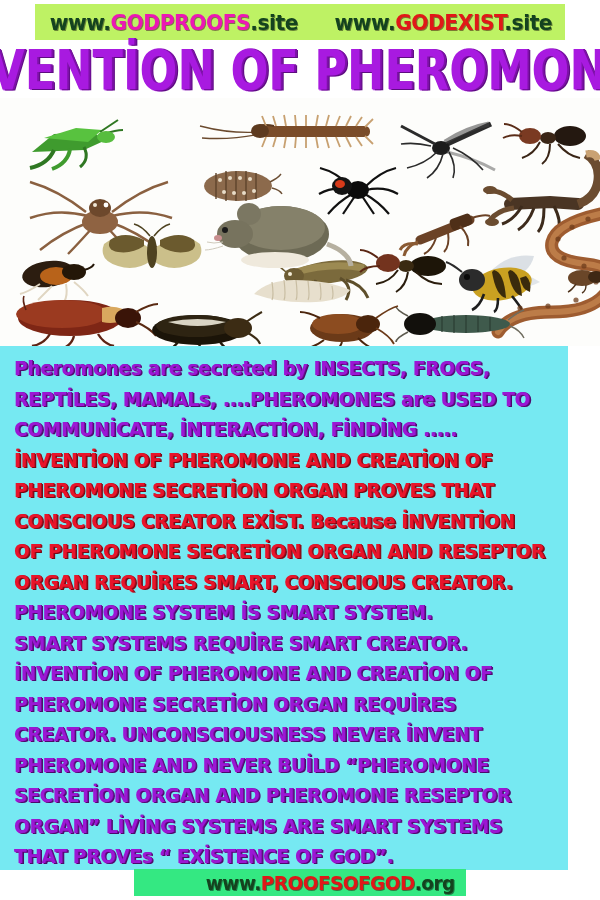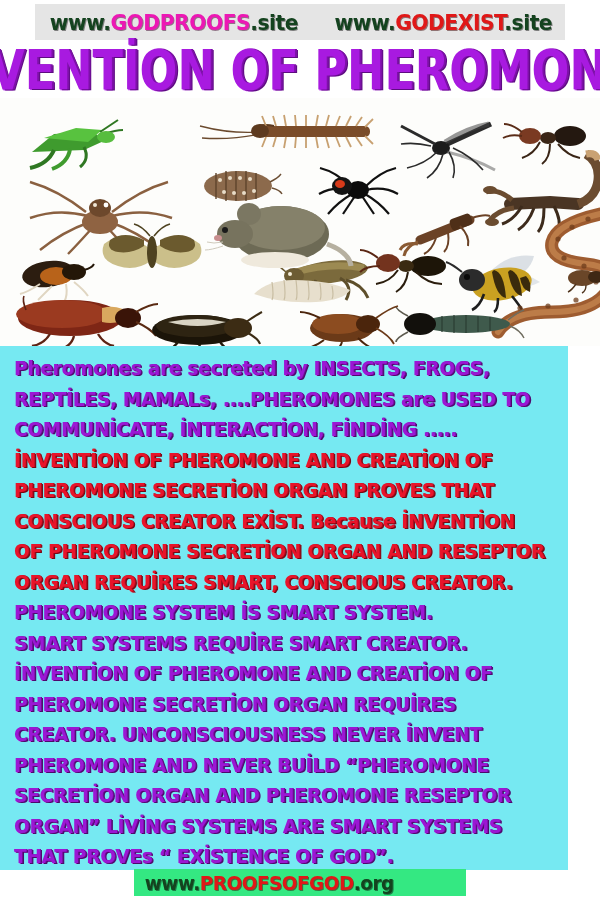--- a/index.html
+++ b/index.html
@@ -19,7 +19,7 @@
   
   .top-bar{
     position:absolute;left:35px;top:4px;width:530px;height:36px;
-    background:#e5e5e5;
+    background:#bef264;
     display:flex;align-items:center;justify-content:center;gap:16px;
   }
   .url{

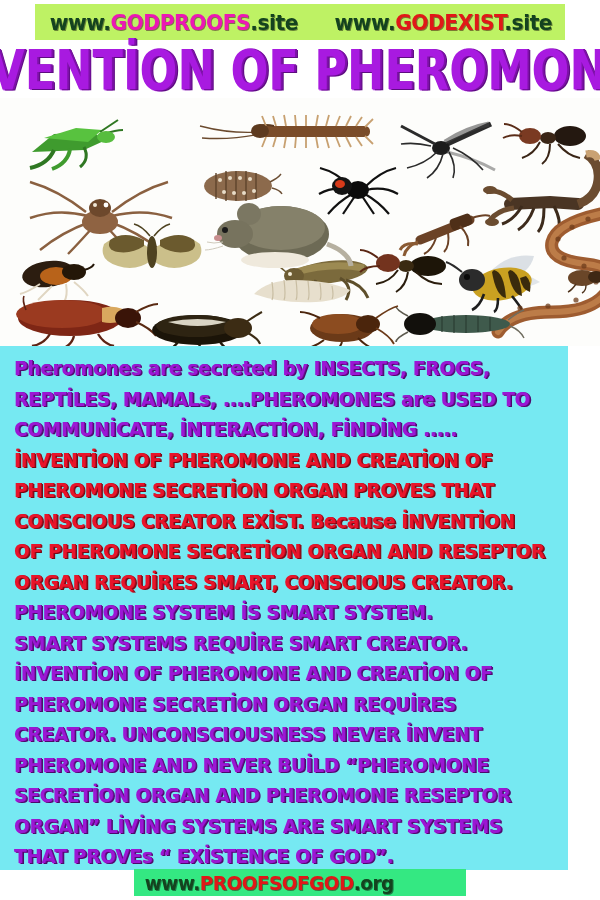--- a/index.html
+++ b/index.html
@@ -93,7 +93,7 @@
   .bottom-bar{
     position:absolute;left:134px;top:869px;width:332px;height:27px;
     background:#34e882;
-    display:flex;align-items:center;justify-content:flex-start;
+    display:flex;align-items:center;justify-content:flex-end;
   }
   .bottom-bar .url{font-size:20px;}
 </style>

